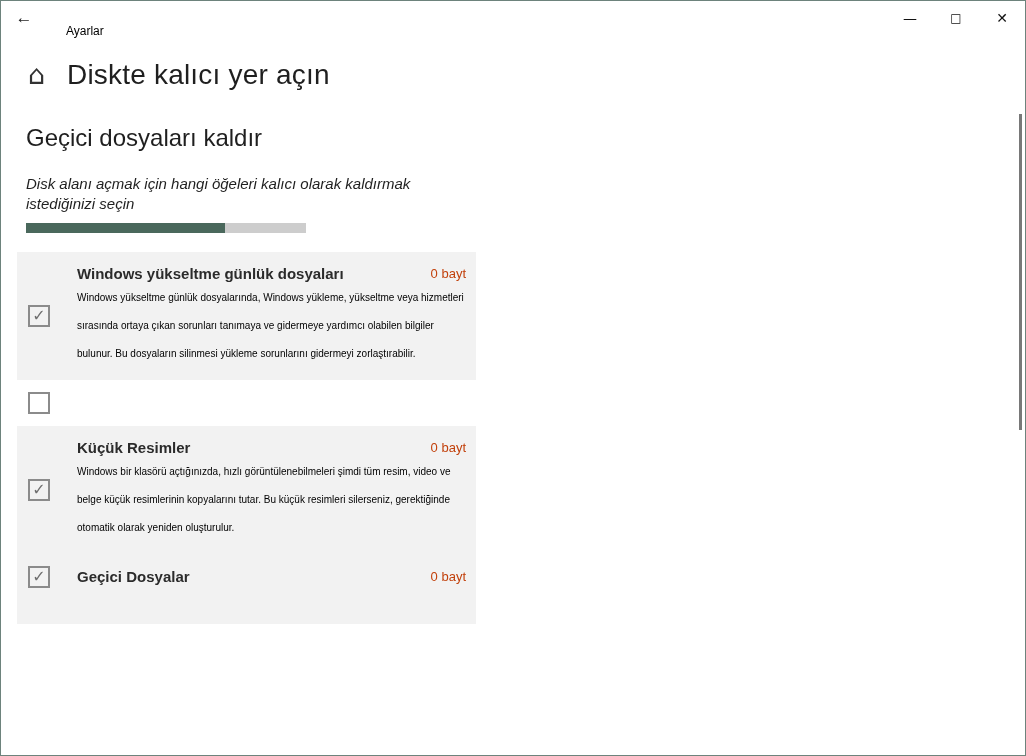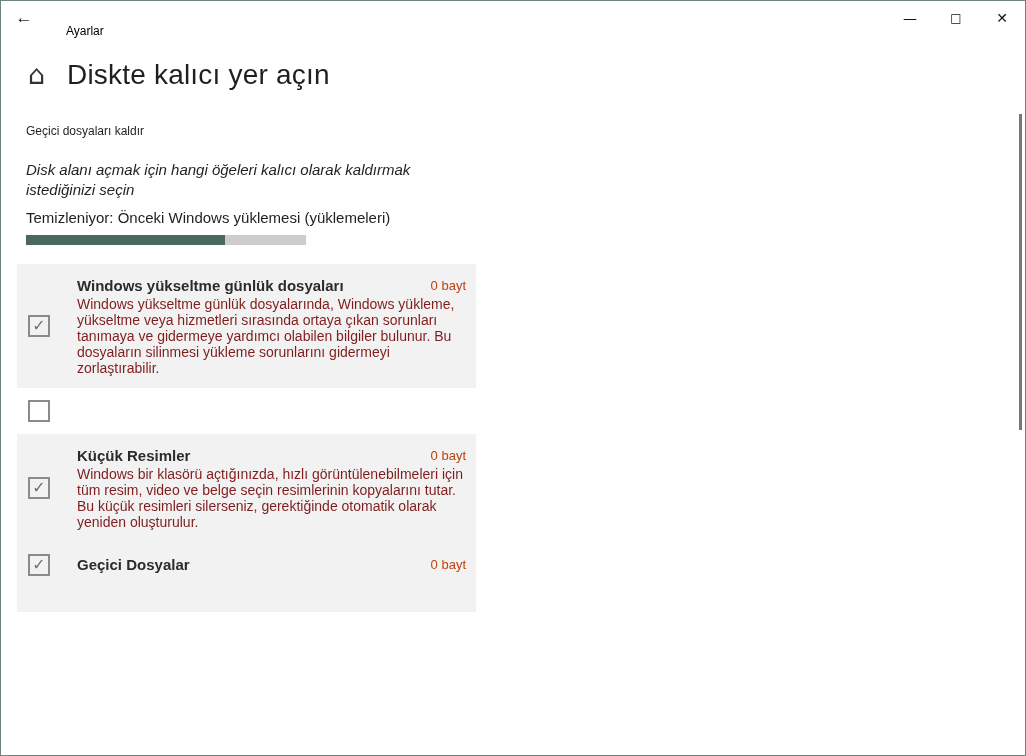--- a/index.html
+++ b/index.html
@@ -69,7 +69,7 @@
   
   .content { margin-left: 25px; margin-top: 33px; width: 460px; }
   .section-heading {
-    font-size: 12px;
+    font-size: 24px;
     font-weight: 400;
     color: #1f1f1f;
   }

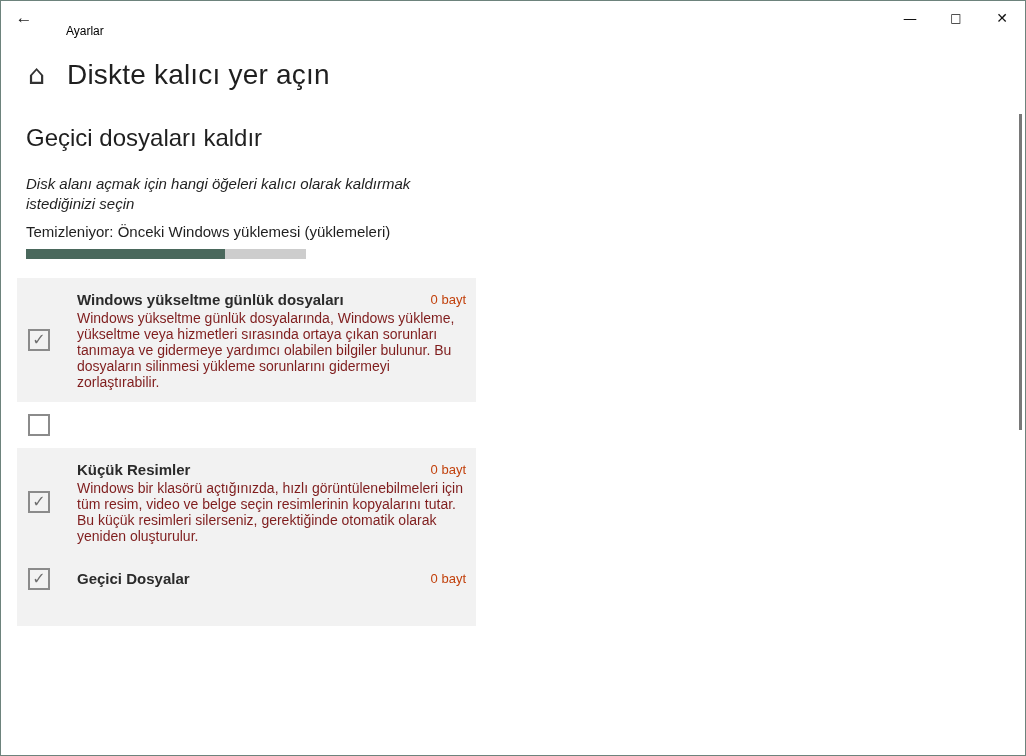--- a/index.html
+++ b/index.html
@@ -193,7 +193,6 @@
 <div class="content">
   <h2 class="section-heading">Geçici dosyaları kaldır</h2>
   <p class="intro-text">Disk alanı açmak için hangi öğeleri kalıcı olarak kaldırmak istediğinizi seçin</p>
-  <p class="progress-label">Temizleniyor: Önceki Windows yüklemesi (yüklemeleri)</p>
   <div class="progress-track">
     <div class="progress-fill" style="width: 71%; background: rgb(74, 104, 92);"></div>
   </div>

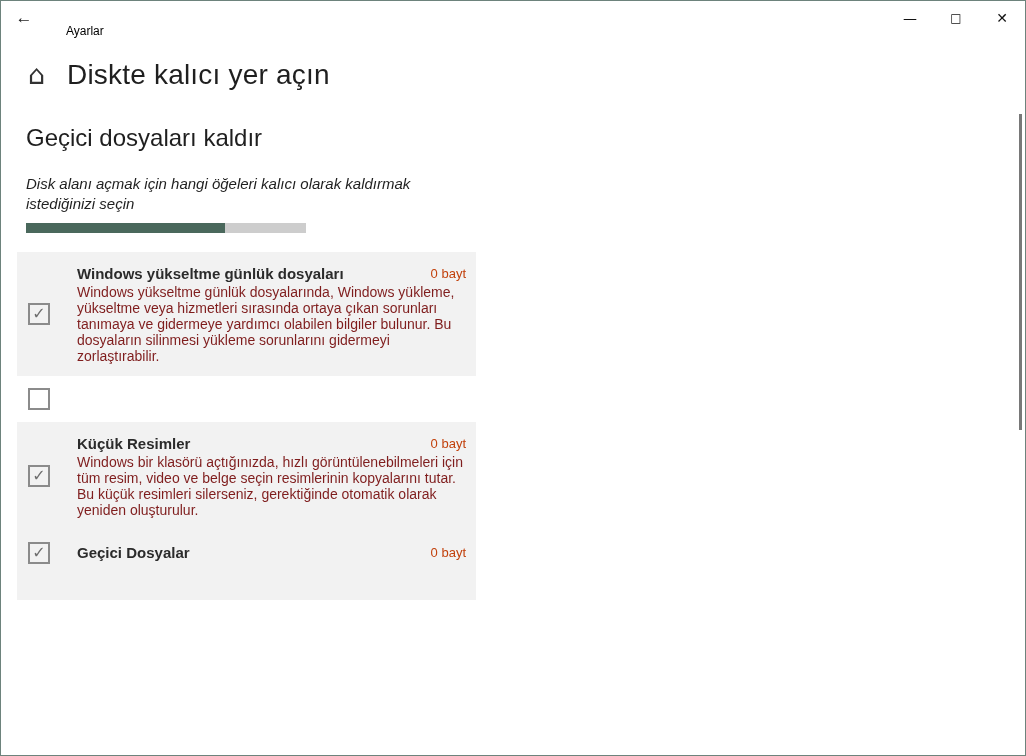--- a/index.html
+++ b/index.html
@@ -150,9 +150,9 @@
     margin-left: 12px;
   }
   .item-desc {
-    font-size: 14px;
-    color: #7f1d1d;
-    line-height: 16px;
+    font-size: 10px;
+    color: #000000;
+    line-height: 28px;
   }
 
   

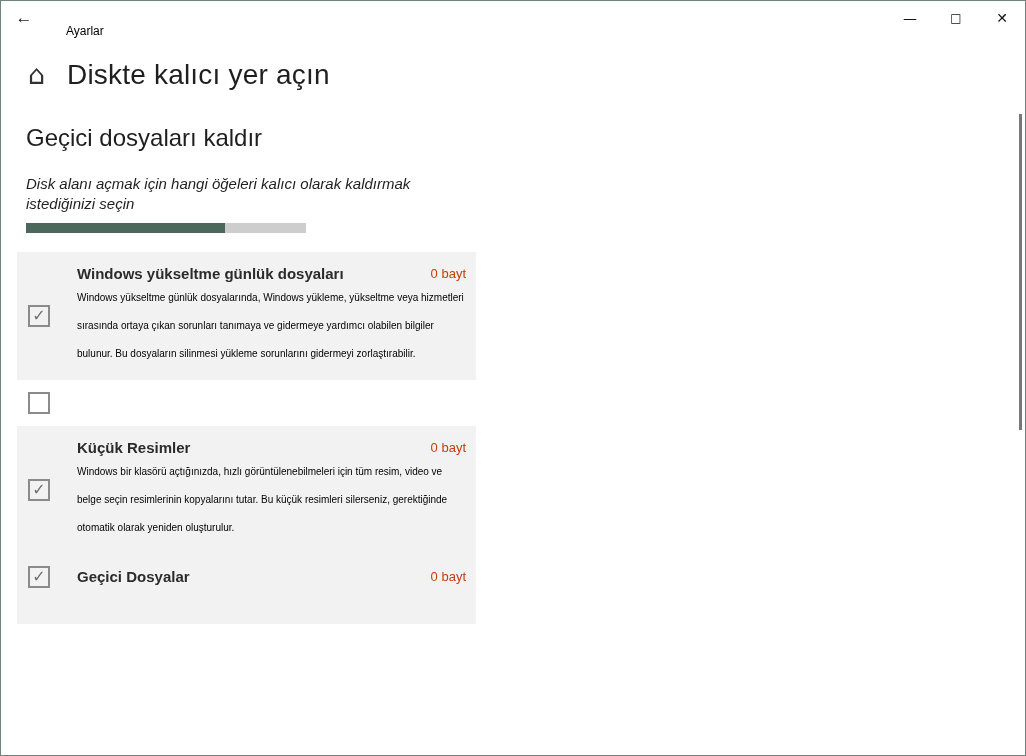--- a/index.html
+++ b/index.html
@@ -232,7 +232,7 @@
         <span class="item-title">Küçük Resimler</span>
         <span class="item-size">0 bayt</span>
       </div>
-      <div class="item-desc">Windows bir klasörü açtığınızda, hızlı görüntülenebilmeleri için tüm resim, video ve belge seçin resimlerinin kopyalarını tutar. Bu küçük resimleri silerseniz, gerektiğinde otomatik olarak yeniden oluşturulur.</div>
+      <div class="item-desc">Windows bir klasörü açtığınızda, hızlı görüntülenebilmeleri şimdi tüm resim, video ve belge küçük resimlerinin kopyalarını tutar. Bu küçük resimleri silerseniz, gerektiğinde otomatik olarak yeniden oluşturulur.</div>
     </div>
   </div>
 

